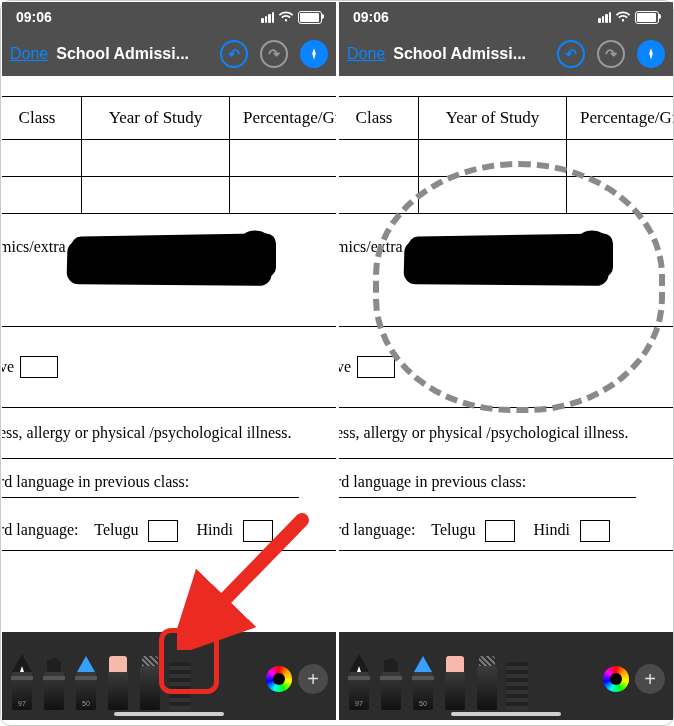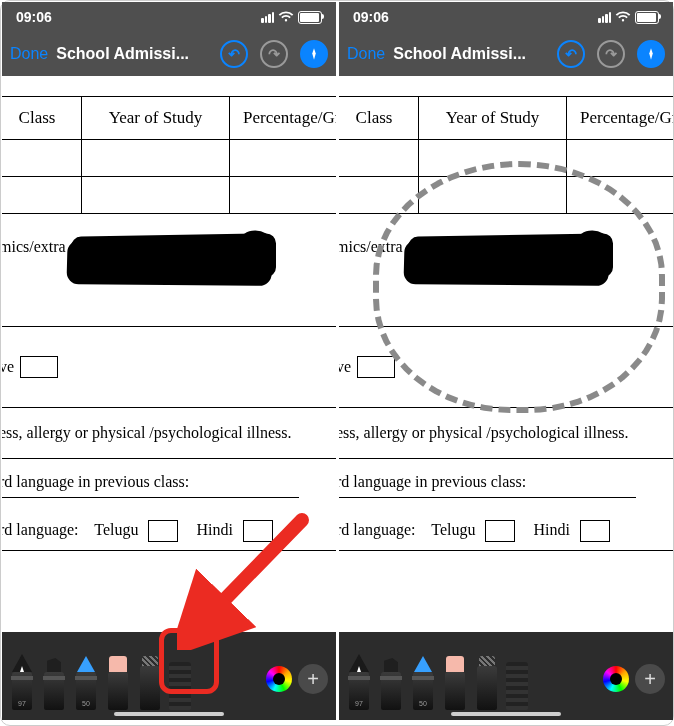--- a/index.html
+++ b/index.html
@@ -76,7 +76,7 @@
     color: #fff;
     font-size: 16px;
   }
-  .done { color: #0a84ff; font-size: 16px; margin-right: 8px; }
+  .done { color: #0a84ff; font-size: 16px; margin-right: 8px; text-decoration: underline; }
   .title { color: #fff; font-weight: 600; flex: 0 0 auto; max-width:140px; white-space:nowrap; overflow:hidden; text-overflow:ellipsis;}
   .nav-spacer { flex: 1; }
   .circ-btn {

